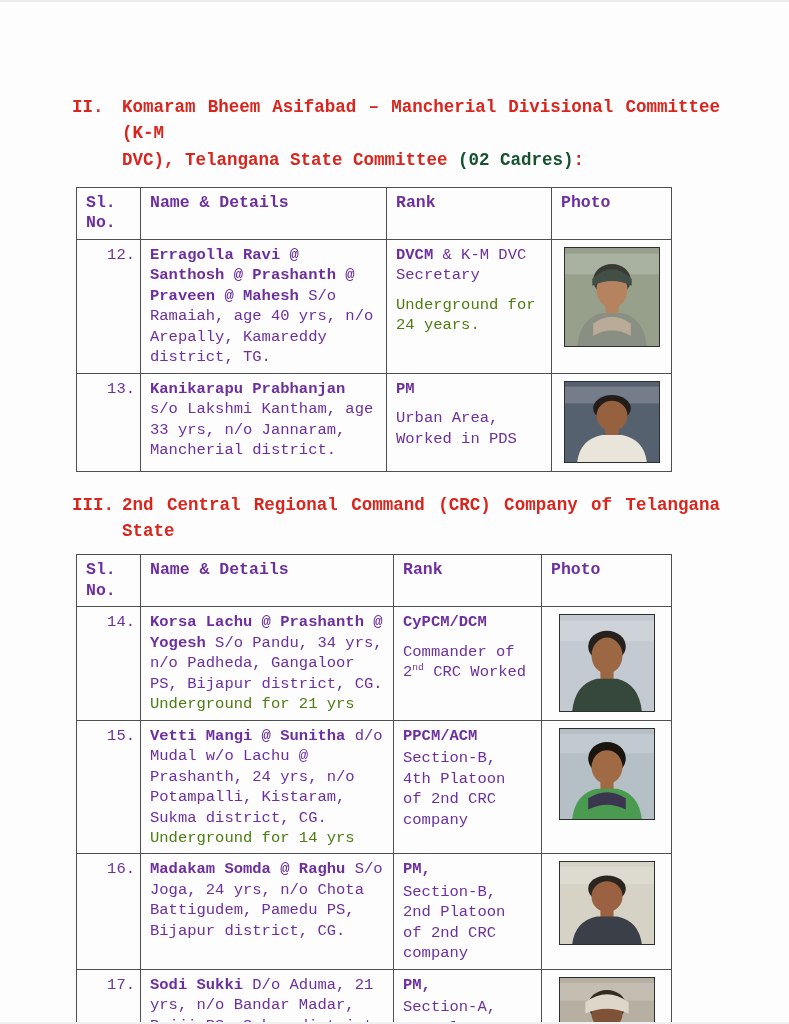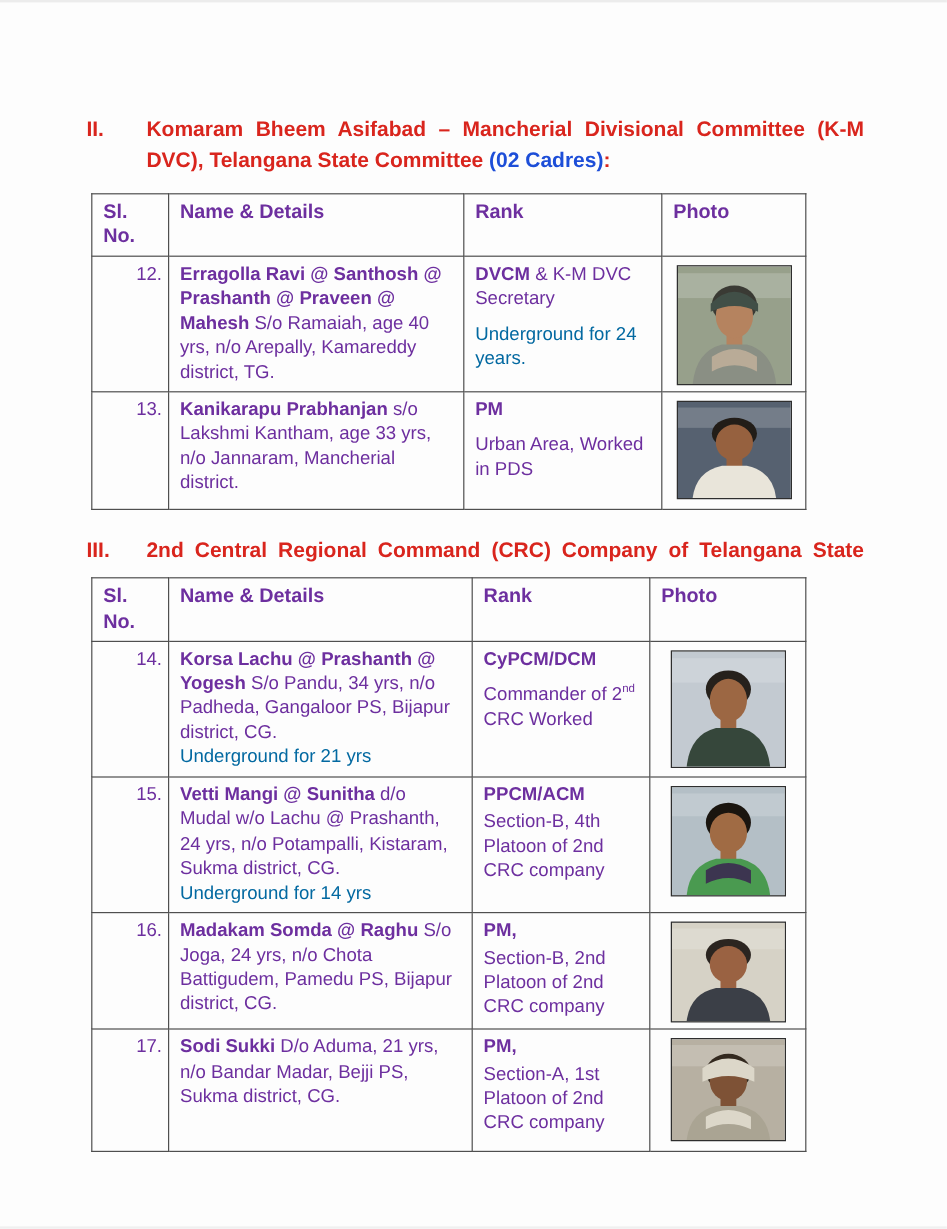--- a/index.html
+++ b/index.html
@@ -9,7 +9,7 @@
     background:#fdfdfd;
     border-top:2px solid #ececec;
     border-bottom:2px solid #f0f0f0;
-    font-family:Liberation Sans, sans-serif;
+    font-family:Liberation Mono, monospace;
     padding:92px 68px 0 72px;
   }
   

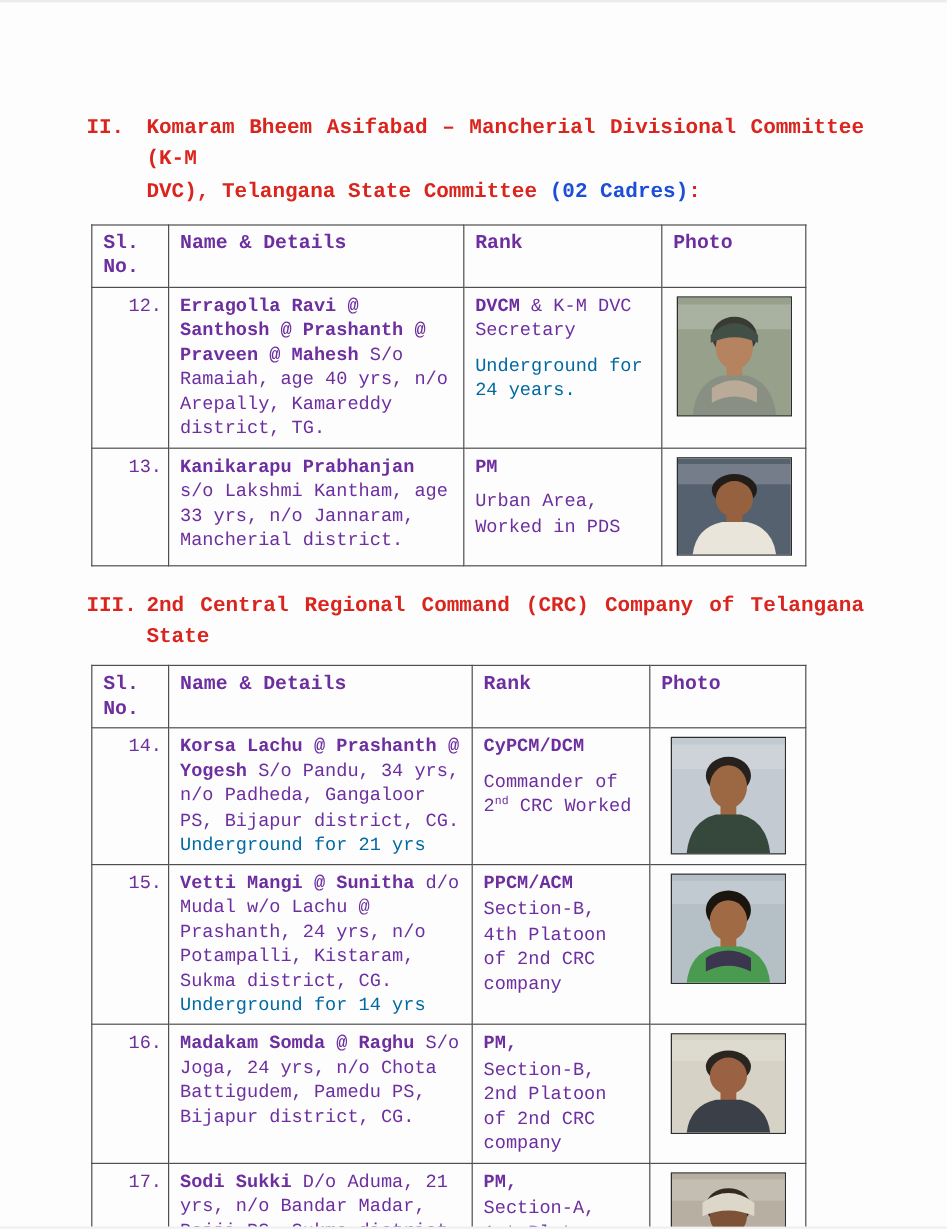--- a/index.html
+++ b/index.html
@@ -19,7 +19,7 @@
   .h-text { flex:1; }
   .h-line1 { display:block; text-align:justify; text-align-last:justify; }
   .h-line2 { display:block; }
-  .green { color:#1d4ed8; }
+  .green { color:#14532d; }
   
   .cadre-table { border-collapse:collapse; table-layout:fixed; width:595px; margin-left:4px; }
   .cadre-table th, .cadre-table td {

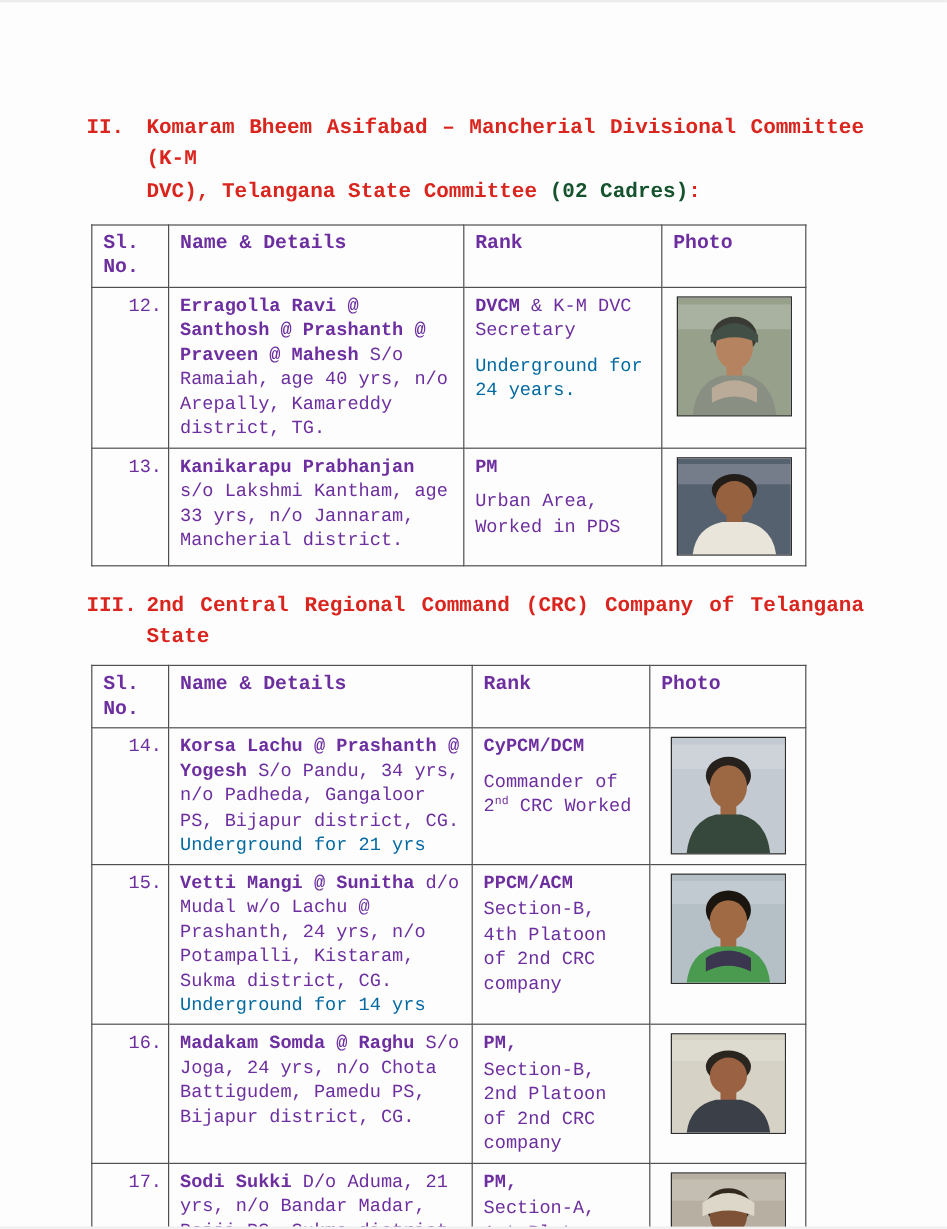--- a/index.html
+++ b/index.html
@@ -30,7 +30,7 @@
   .cadre-table td { font-size:15.5px; line-height:1.32; }
   td.sl { text-align:right; padding-right:5px; }
   .b { font-weight:bold; }
-  .red { color:#0369a1; }
+  .red { color:#4d7c0f; }
   .mt { margin-top:9px; }
   sup { font-size:0.62em; }
   .section-gap { margin-top:20px; }

